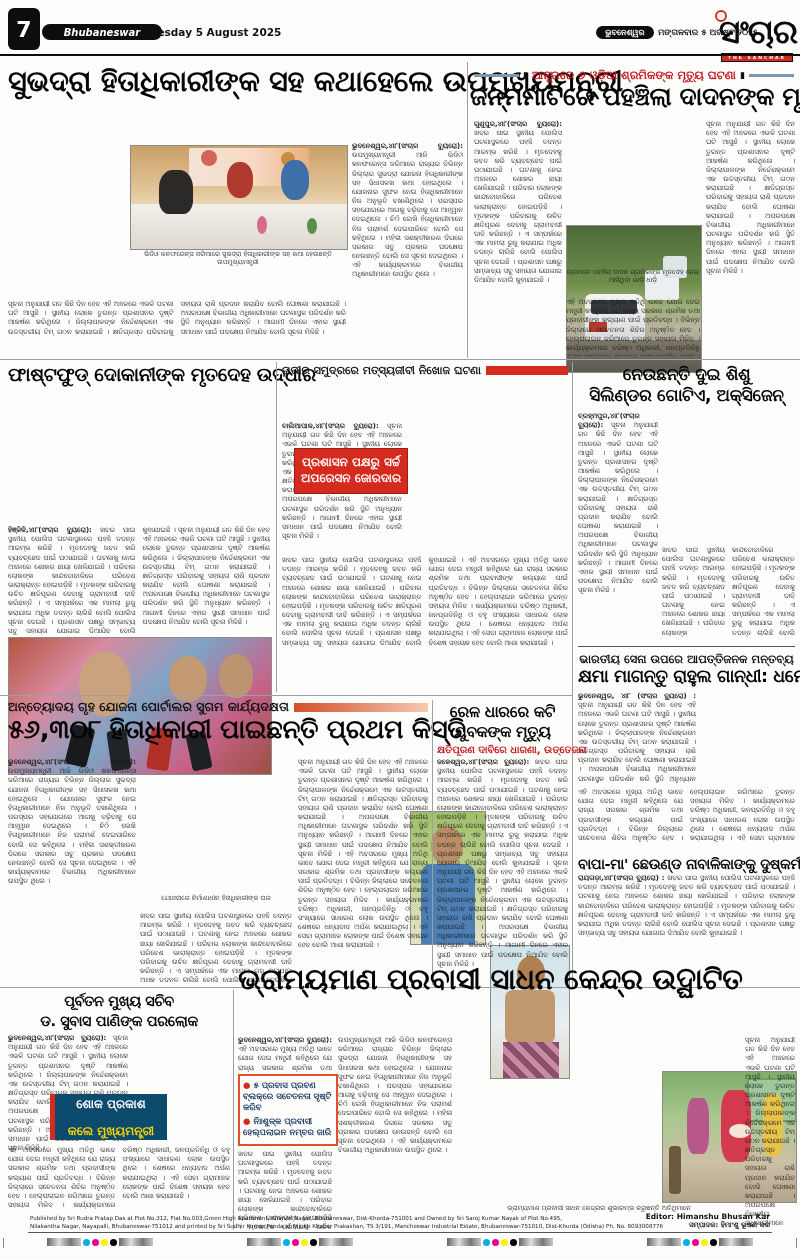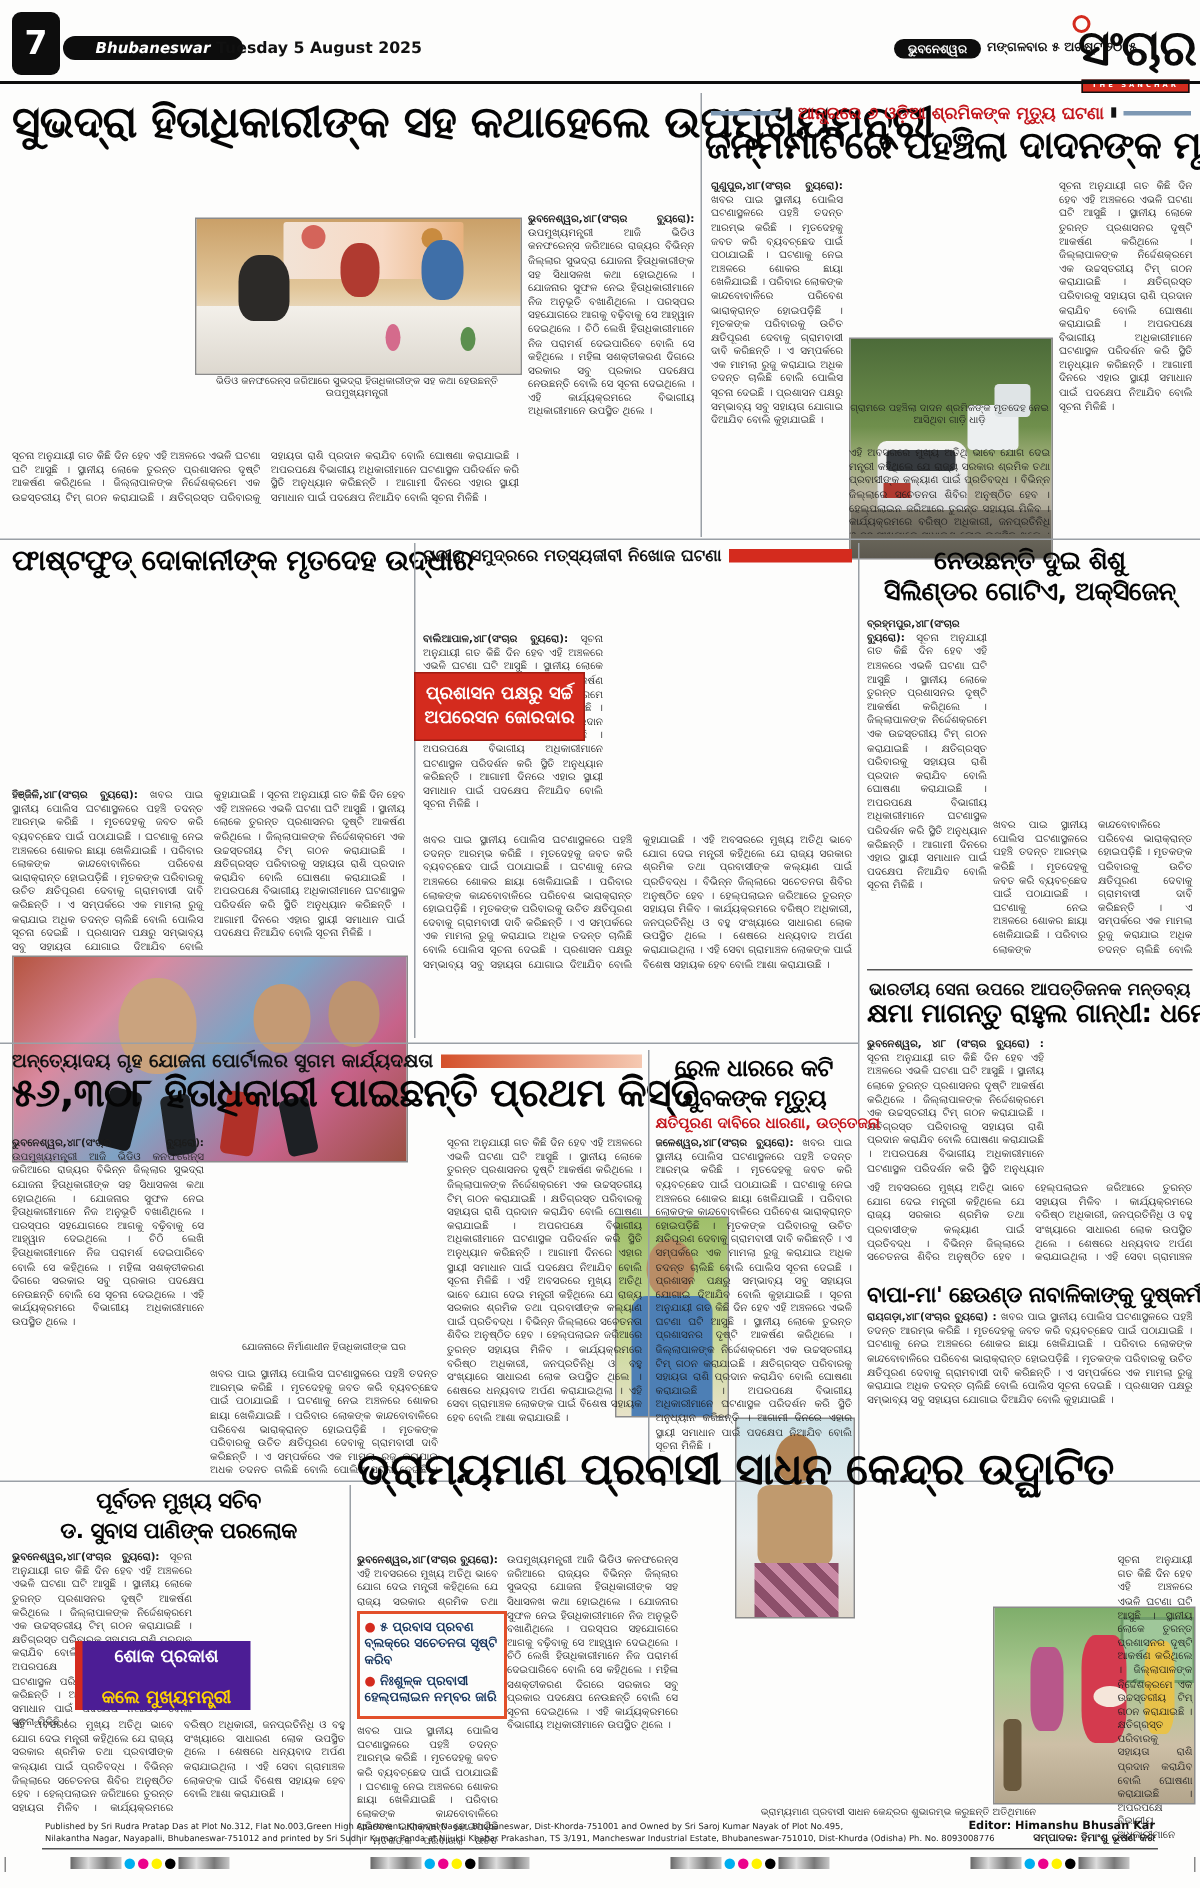--- a/index.html
+++ b/index.html
@@ -130,7 +130,7 @@
     <span class="dl">ବାଲିଆପାଳ,୪ା୮(ସଂଚାର ବ୍ୟୁରୋ):</span>
     <span>ସୂଚନା ଅନୁଯାୟୀ ଗତ କିଛି ଦିନ ହେବ ଏହି ଅଞ୍ଚଳରେ ଏଭଳି ଘଟଣା ଘଟି ଆସୁଛି । ସ୍ଥାନୀୟ ଲୋକେ ତୁରନ୍ତ ପ୍ରଶାସନର ଦୃଷ୍ଟି ଆକର୍ଷଣ କରିଥିଲେ । ଜିଲ୍ଲାପାଳଙ୍କ ନିର୍ଦ୍ଦେଶକ୍ରମେ ଏକ ଉଚ୍ଚସ୍ତରୀୟ ଟିମ୍ ଗଠନ କରାଯାଇଛି । କ୍ଷତିଗ୍ରସ୍ତ ପରିବାରକୁ ସହାୟତା ରାଶି ପ୍ରଦାନ କରାଯିବ ବୋଲି ଘୋଷଣା କରାଯାଇଛି । ଅପରପକ୍ଷେ ବିଭାଗୀୟ ଅଧିକାରୀମାନେ ଘଟଣାସ୍ଥଳ ପରିଦର୍ଶନ କରି ସ୍ଥିତି ଅନୁଧ୍ୟାନ କରିଛନ୍ତି । ଆଗାମୀ ଦିନରେ ଏହାର ସ୍ଥାୟୀ ସମାଧାନ ପାଇଁ ପଦକ୍ଷେପ ନିଆଯିବ ବୋଲି ସୂଚନା ମିଳିଛି ।</span>
   </div>
-  <div class="abs redbox" style="left:276px;top:448px;width:112px;height:44px;font-size:12px;line-height:1.3;border:1px solid #9e1c12;">
+  <div class="abs redbox" style="left:294px;top:448px;width:112px;height:44px;font-size:12px;line-height:1.3;border:1px solid #9e1c12;">
     <div>ପ୍ରଶାସନ ପକ୍ଷରୁ ସର୍ଚ୍ଚ</div>
     <div>ଅପରେସନ ଜୋରଦାର</div>
   </div>

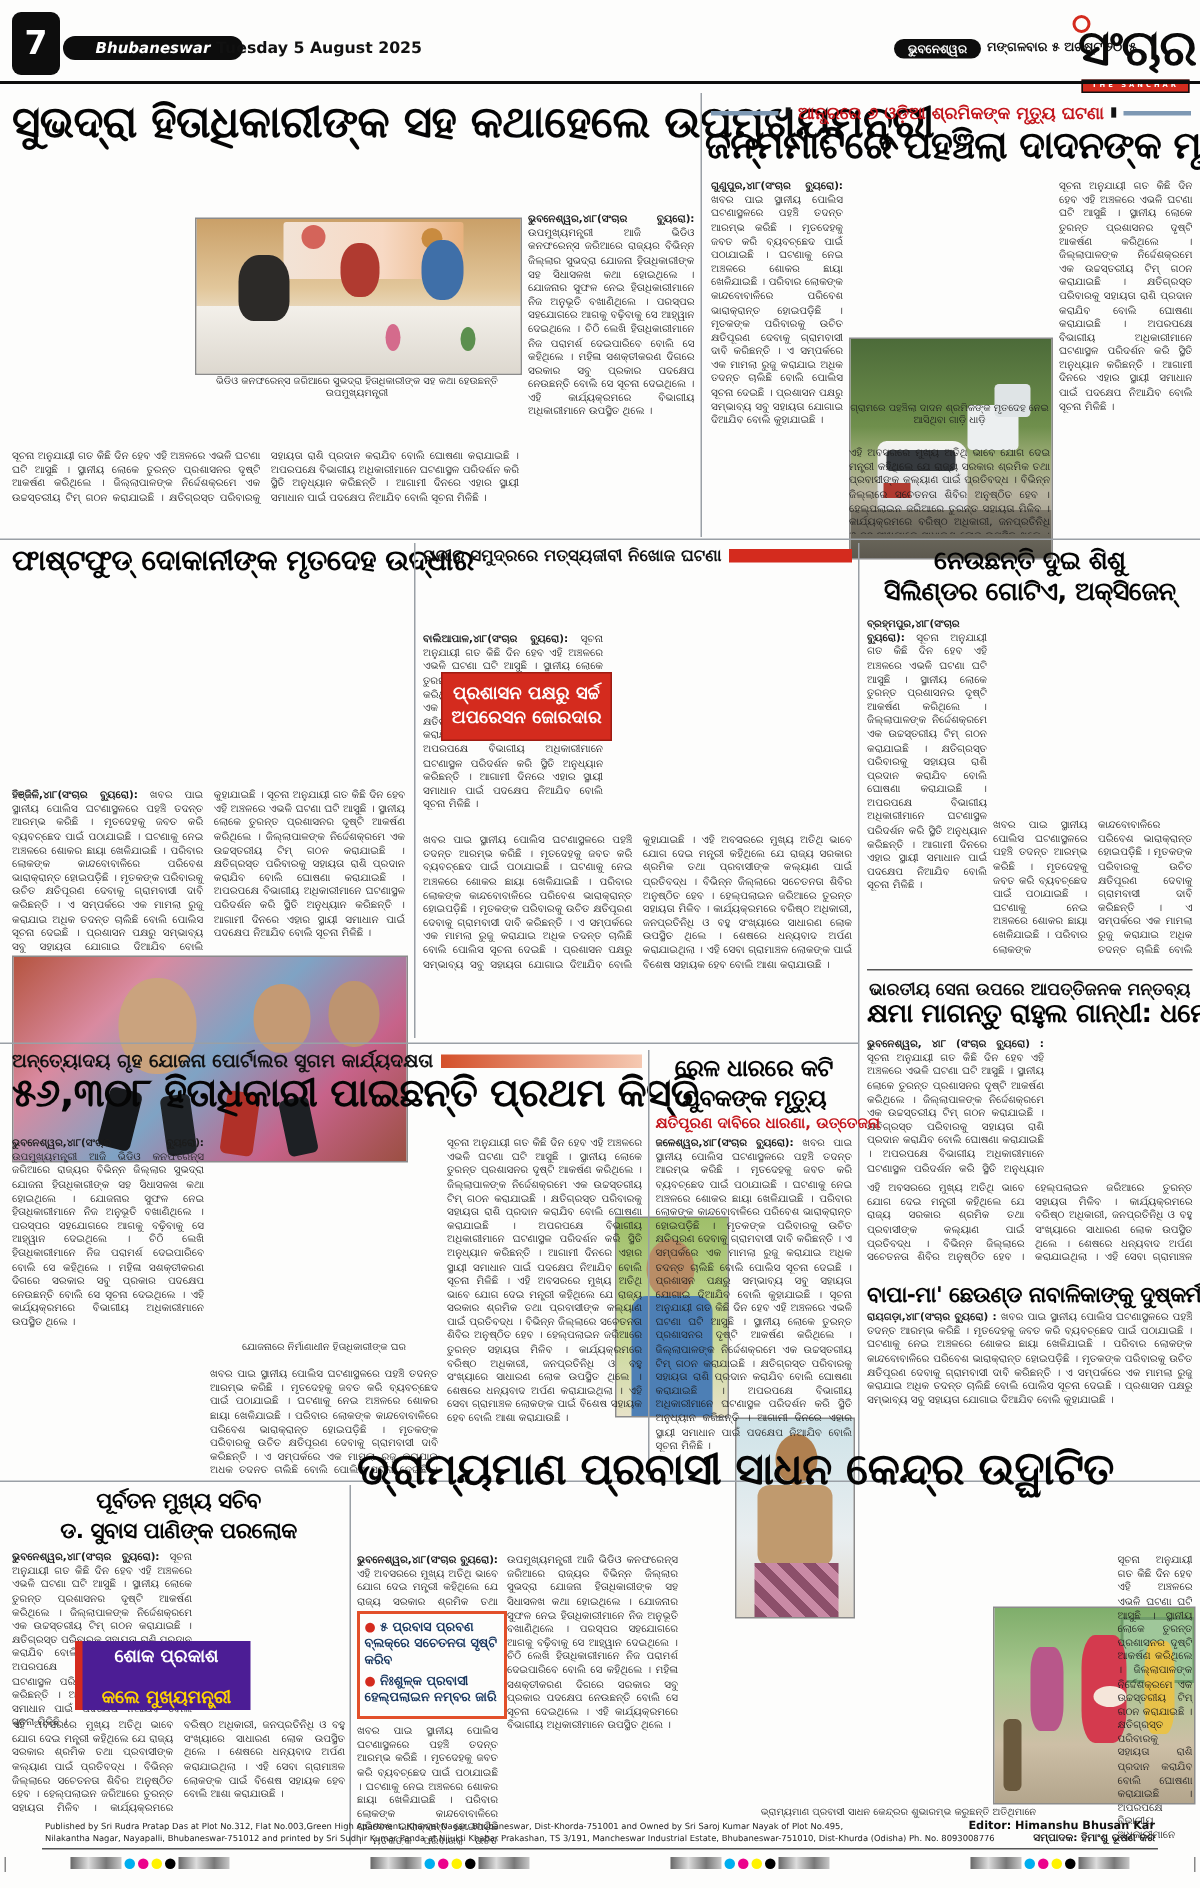--- a/index.html
+++ b/index.html
@@ -235,7 +235,7 @@
     <span>ସୂଚନା ଅନୁଯାୟୀ ଗତ କିଛି ଦିନ ହେବ ଏହି ଅଞ୍ଚଳରେ ଏଭଳି ଘଟଣା ଘଟି ଆସୁଛି । ସ୍ଥାନୀୟ ଲୋକେ ତୁରନ୍ତ ପ୍ରଶାସନର ଦୃଷ୍ଟି ଆକର୍ଷଣ କରିଥିଲେ । ଜିଲ୍ଲାପାଳଙ୍କ ନିର୍ଦ୍ଦେଶକ୍ରମେ ଏକ ଉଚ୍ଚସ୍ତରୀୟ ଟିମ୍ ଗଠନ କରାଯାଇଛି । କ୍ଷତିଗ୍ରସ୍ତ ପରିବାରକୁ ସହାୟତା ରାଶି ପ୍ରଦାନ କରାଯିବ ବୋଲି ଘୋଷଣା କରାଯାଇଛି । ଅପରପକ୍ଷେ ବିଭାଗୀୟ ଅଧିକାରୀମାନେ ଘଟଣାସ୍ଥଳ ପରିଦର୍ଶନ କରି ସ୍ଥିତି ଅନୁଧ୍ୟାନ କରିଛନ୍ତି । ଆଗାମୀ ଦିନରେ ଏହାର ସ୍ଥାୟୀ ସମାଧାନ ପାଇଁ ପଦକ୍ଷେପ ନିଆଯିବ ବୋଲି ସୂଚନା ମିଳିଛି ।</span>
   </div>
 
-  <div class="abs" style="left:50px;top:1094px;width:112px;height:46px;background:#4c1d95;border-left:5px solid #d42b1e;display:flex;flex-direction:column;justify-content:center;text-align:center;gap:13px;">
+  <div class="abs" style="left:50px;top:1094px;width:112px;height:46px;background:#0c4a6e;border-left:5px solid #d42b1e;display:flex;flex-direction:column;justify-content:center;text-align:center;gap:13px;">
     <div style="color:#fff;font-weight:bold;font-size:12px;">ଶୋକ ପ୍ରକାଶ</div>
     <div style="color:#ffd400;font-weight:bold;font-size:12px;">କଲେ ମୁଖ୍ୟମନ୍ତ୍ରୀ</div>
   </div>

